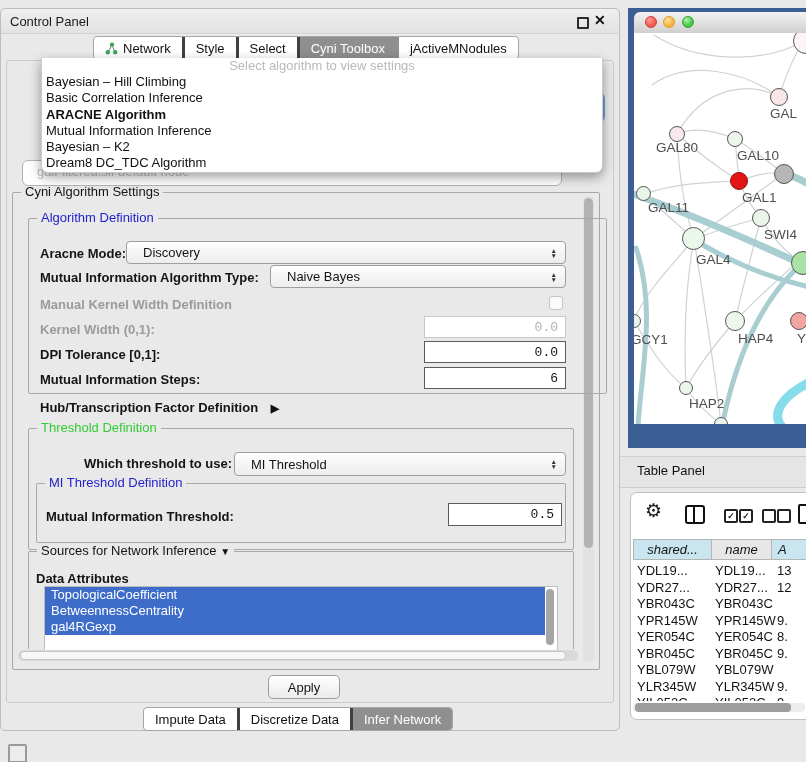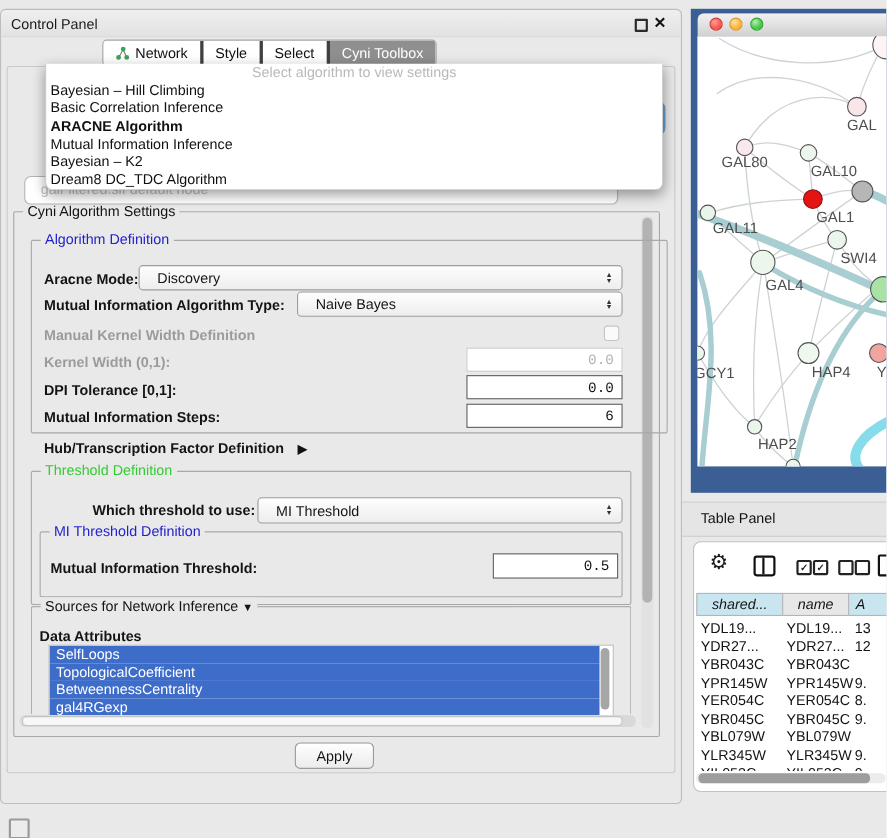--- a/index.html
+++ b/index.html
@@ -114,6 +114,9 @@
     </div>
     <div class="tabseg selected">
       <span>Cyni Toolbox</span>
+    </div>
+    <div class="tabseg">
+      <span>jActiveMNodules</span>
     </div>
   </div>
 

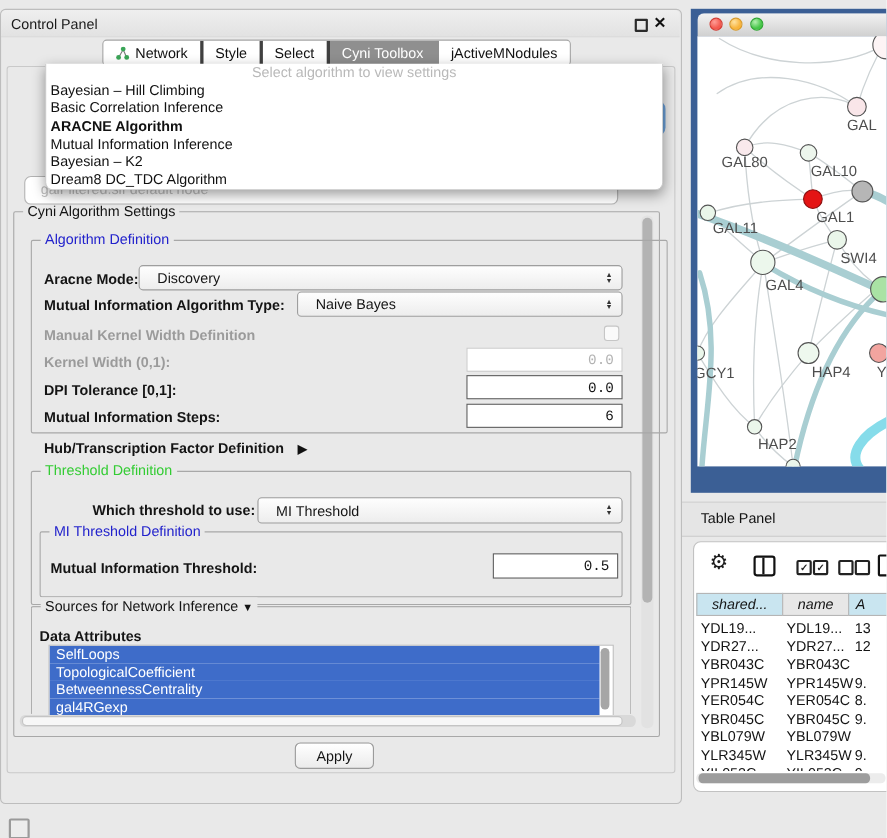--- a/index.html
+++ b/index.html
@@ -204,7 +204,6 @@
   </div>
   <div class="abs blabel" style="left:36px;top:571px;">Data Attributes</div>
   <div class="abs listbox" style="left:44px;top:586px;width:512px;height:64px;">
-    <div class="litem">SelfLoops</div>
     <div class="litem">TopologicalCoefficient</div>
     <div class="litem">BetweennessCentrality</div>
     <div class="litem">gal4RGexp</div>

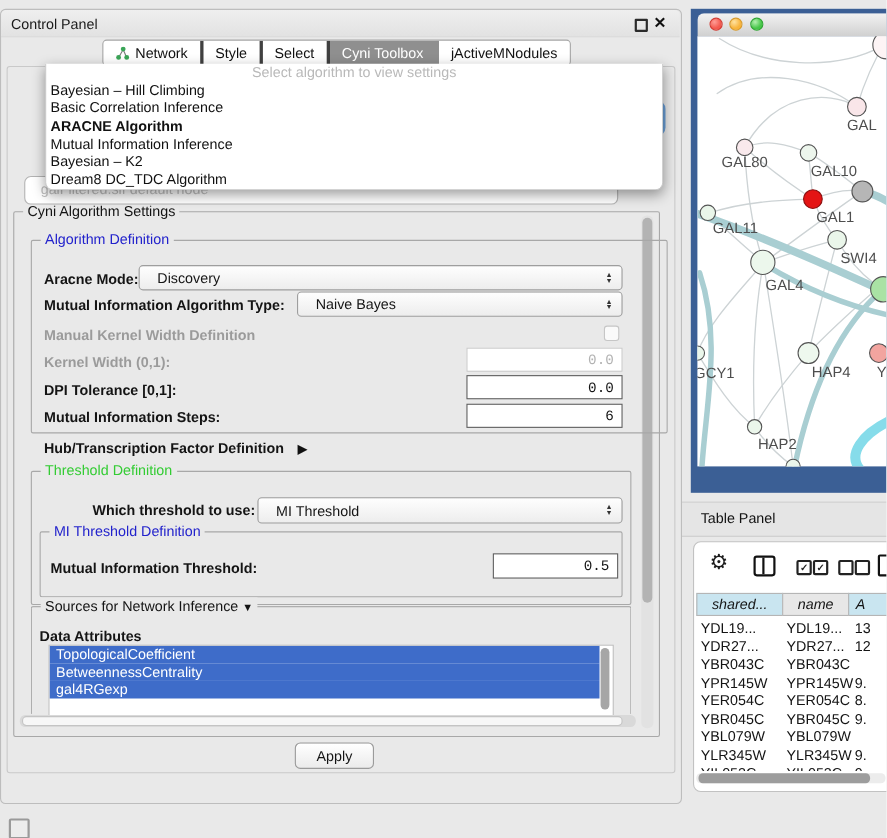--- a/index.html
+++ b/index.html
@@ -214,6 +214,17 @@
   </div>
 
   <div class="abs applybtn" style="left:268px;top:675px;width:70px;height:22px;">Apply</div>
+  <div class="abs tabbar" style="left:143px;top:707px;">
+    <div class="tabseg">
+        <span>Impute Data</span>
+      </div>
+    <div class="tabseg">
+        <span>Discretize Data</span>
+      </div>
+    <div class="tabseg selected">
+        <span>Infer Network</span>
+      </div>
+  </div>
 
   <div class="abs mini-icon"></div>
 

